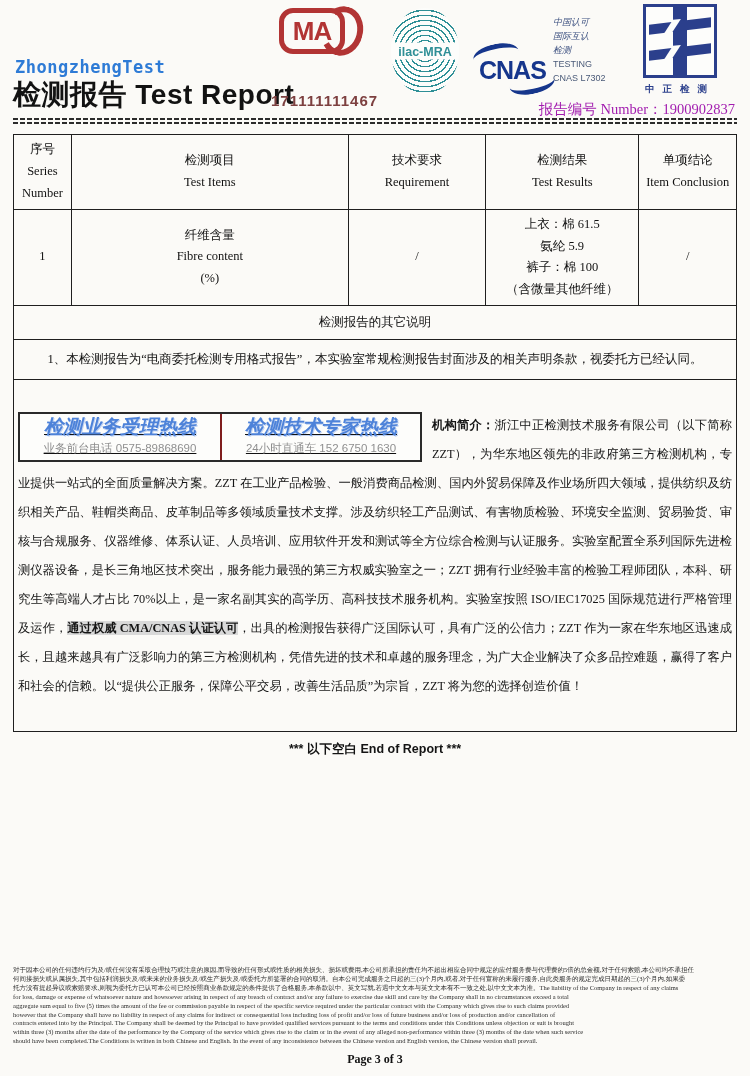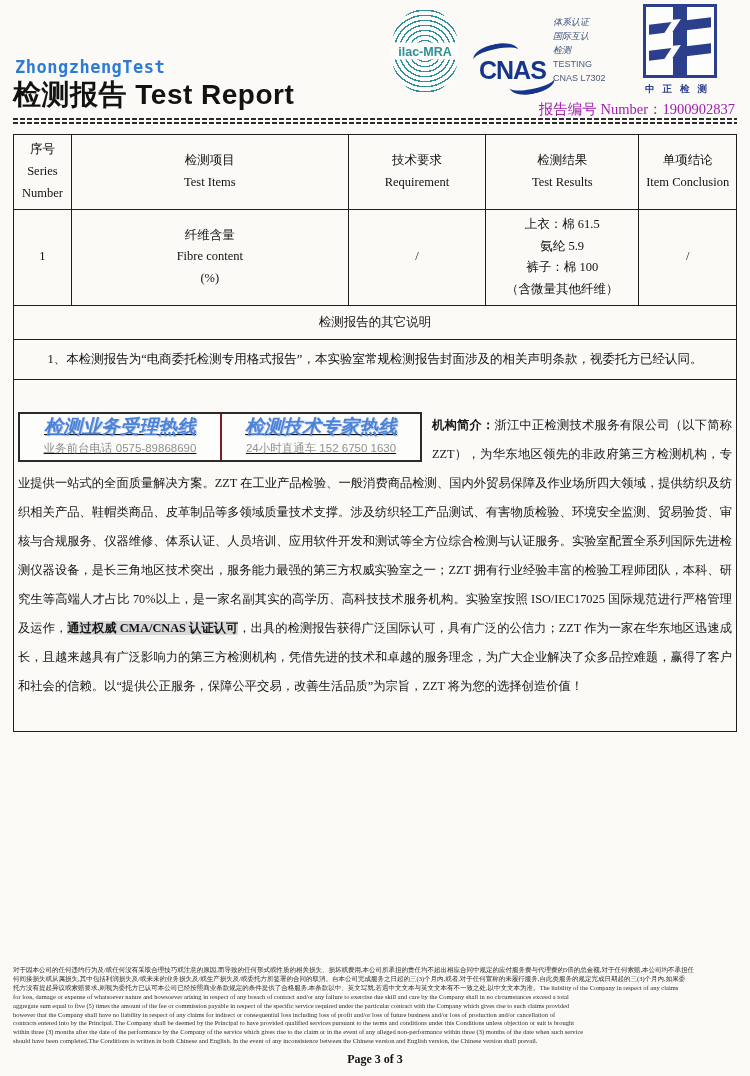--- a/index.html
+++ b/index.html
@@ -181,6 +181,13 @@
     <div class="doc-title">检测报告 Test Report</div>
     <div class="report-no"><span>报告编号 Number：</span><span>1900902837</span></div>
 
+    <div class="cma">
+      <div class="cma-mark">
+        <div class="cma-arc"></div>
+        <div class="cma-box">MA</div>
+      </div>
+      <div class="cma-number">171111111467</div>
+    </div>
 
     <div class="ilac">
       <div class="ilac-circle">

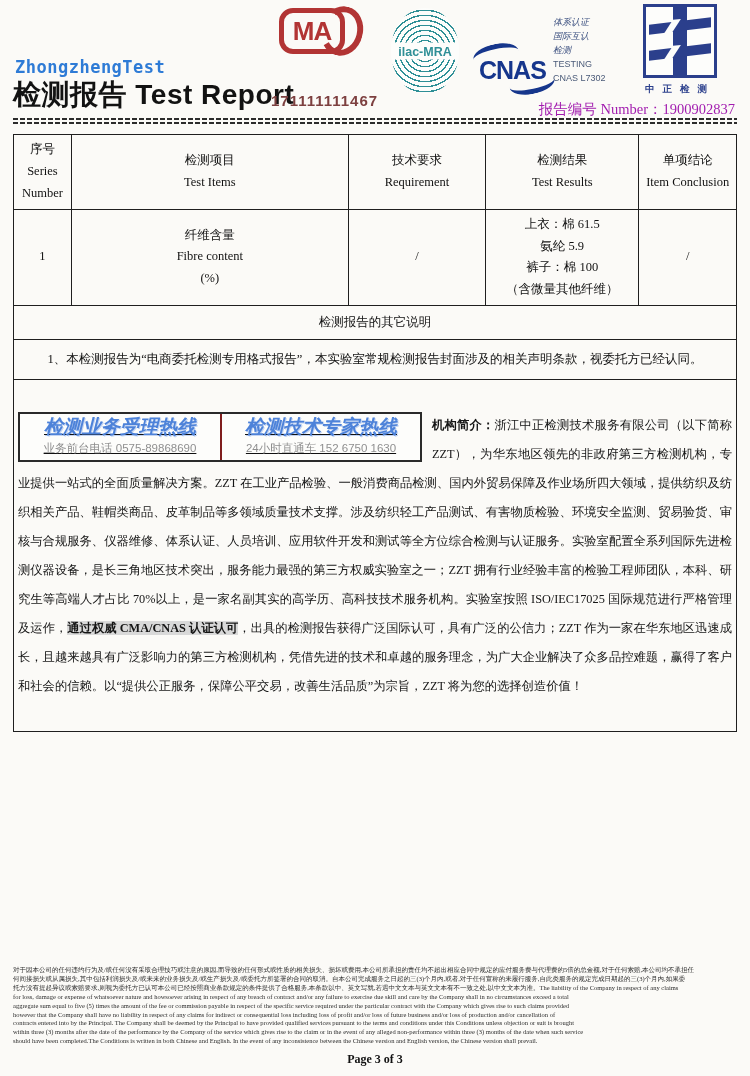--- a/index.html
+++ b/index.html
@@ -201,7 +201,7 @@
       <div class="cnas-arc-bottom"></div>
     </div>
     <div class="cnas-caption">
-      <div class="cn">体系认证</div>
+      <div class="cn">中国认可</div>
       <div class="cn">国际互认</div>
       <div class="cn">检测</div>
       <div class="en">TESTING</div>

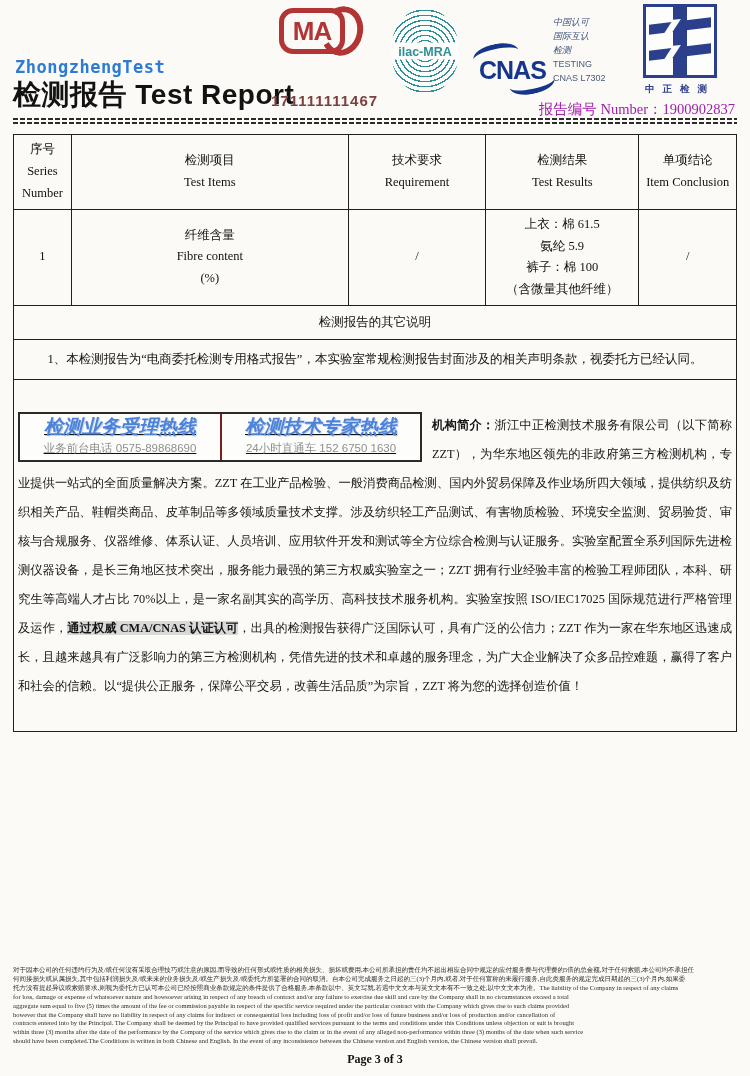--- a/index.html
+++ b/index.html
@@ -291,6 +291,7 @@
   </tbody>
     </table>
 
+  <div class="end-of-report">*** 以下空白 End of Report ***</div>
 
 </div>
 

